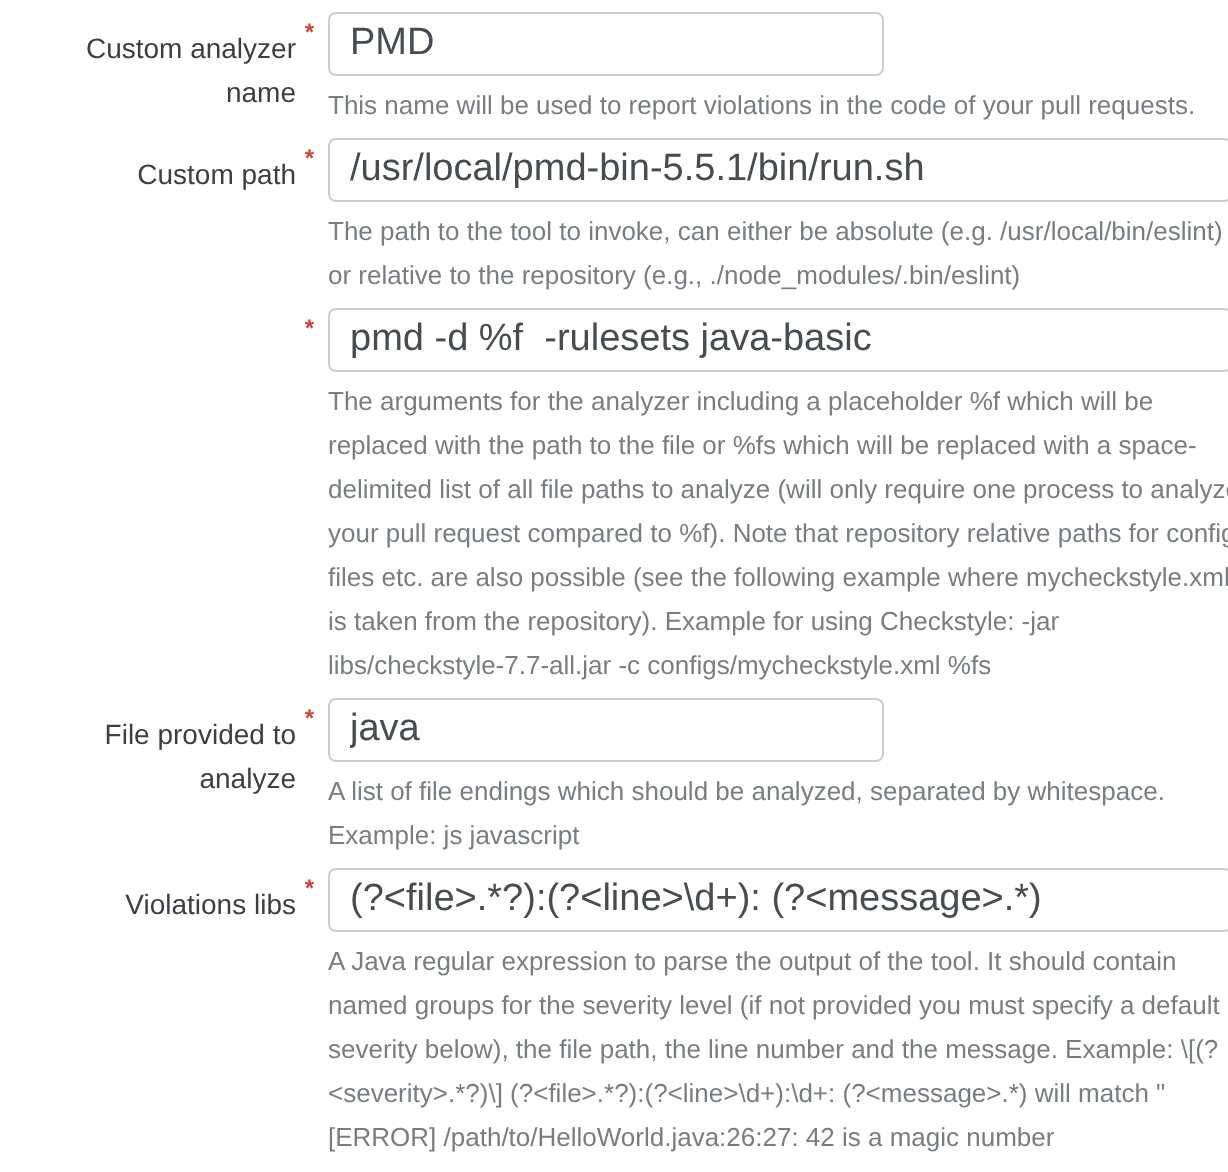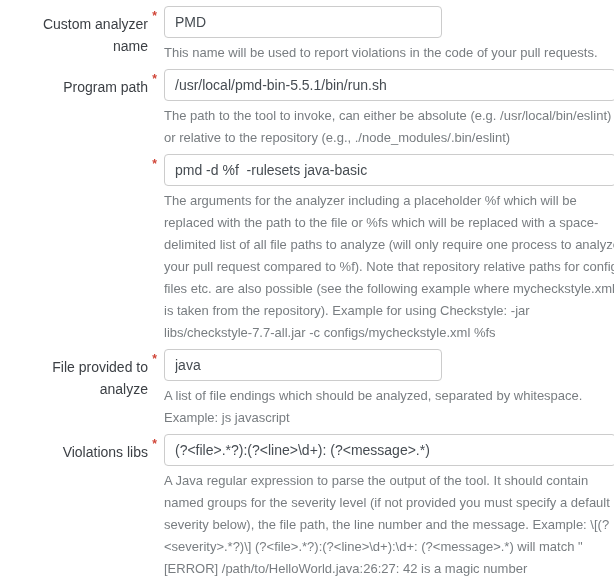--- a/index.html
+++ b/index.html
@@ -47,7 +47,7 @@
     display: block;
     height: 32px;
     padding: 5px 10px;
-    font-size: 14px;
+    font-size: 19px;
     font-family: "Liberation Sans", sans-serif;
     color: #464c52;
     background: #ffffff;

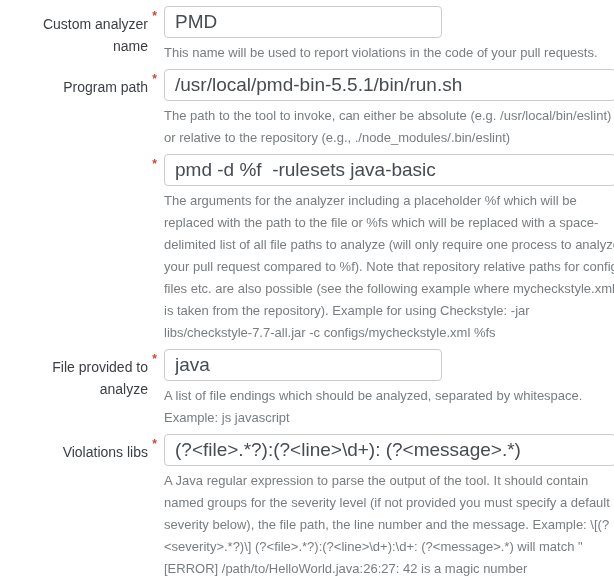--- a/index.html
+++ b/index.html
@@ -82,7 +82,7 @@
 
   <div class="form-row">
     <div class="label-cell">
-      <span>Program path</span><sup class="req">*</sup>
+      <span>Custom path</span><sup class="req">*</sup>
     </div>
     <div class="controls">
       <input type="text" class="text-input wide" value="/usr/local/pmd-bin-5.5.1/bin/run.sh" style="">

